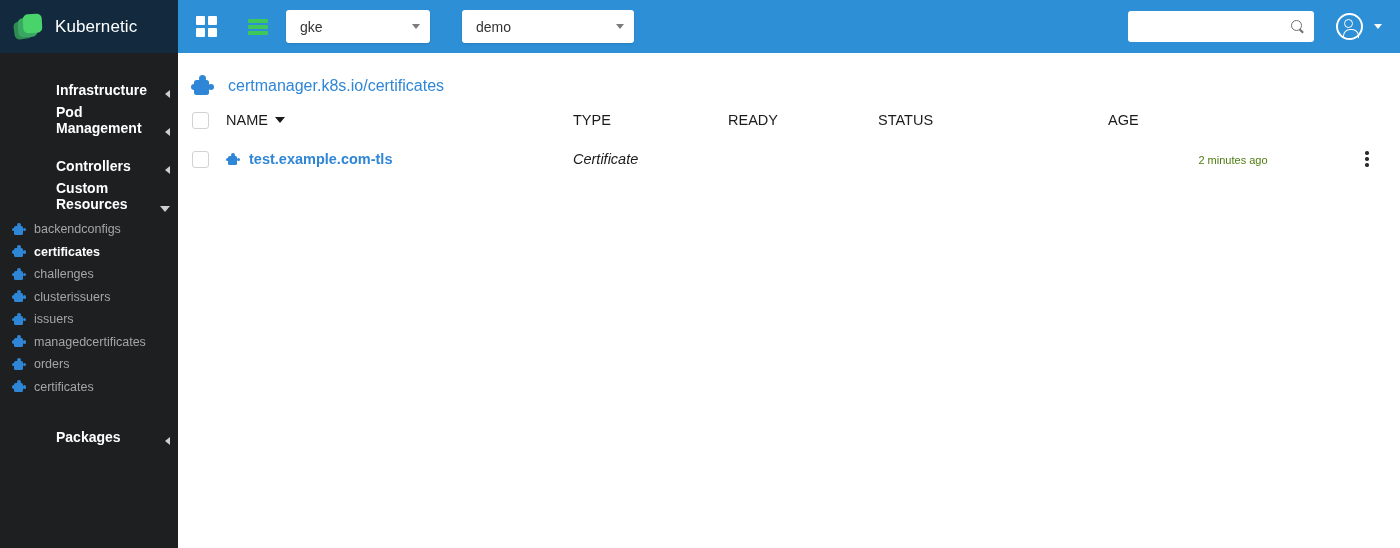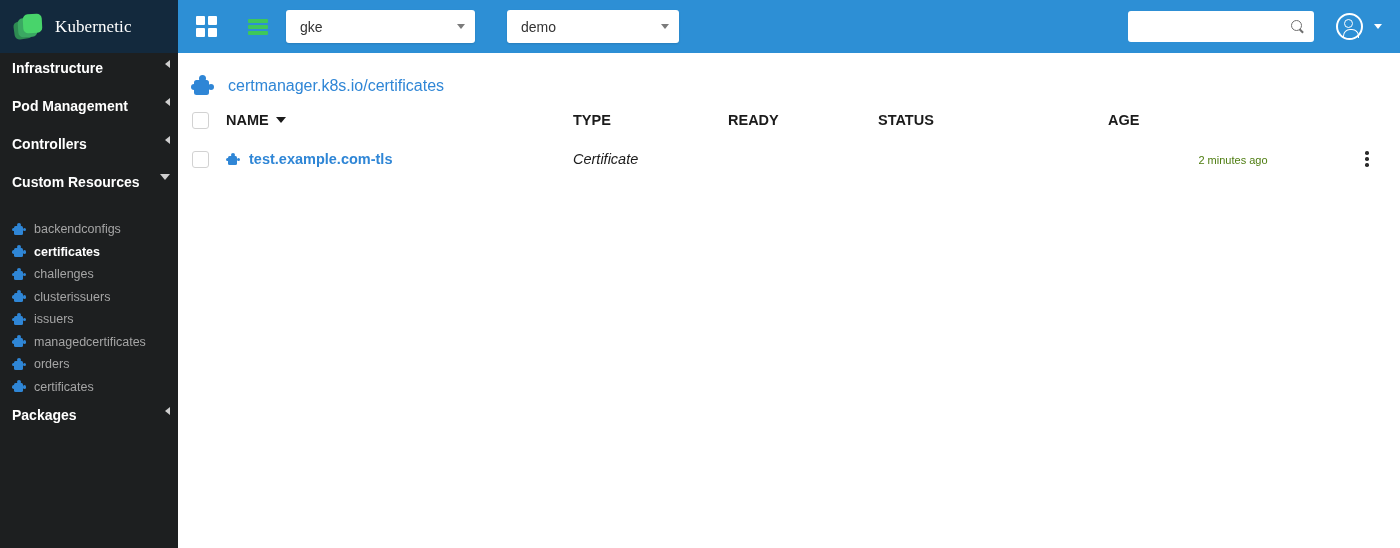--- a/index.html
+++ b/index.html
@@ -35,7 +35,6 @@
     align-items: center;
     padding-left: 14px;
     gap: 11px;
-    font-family: Liberation Serif, serif;
   }
 
   .logo-mark {

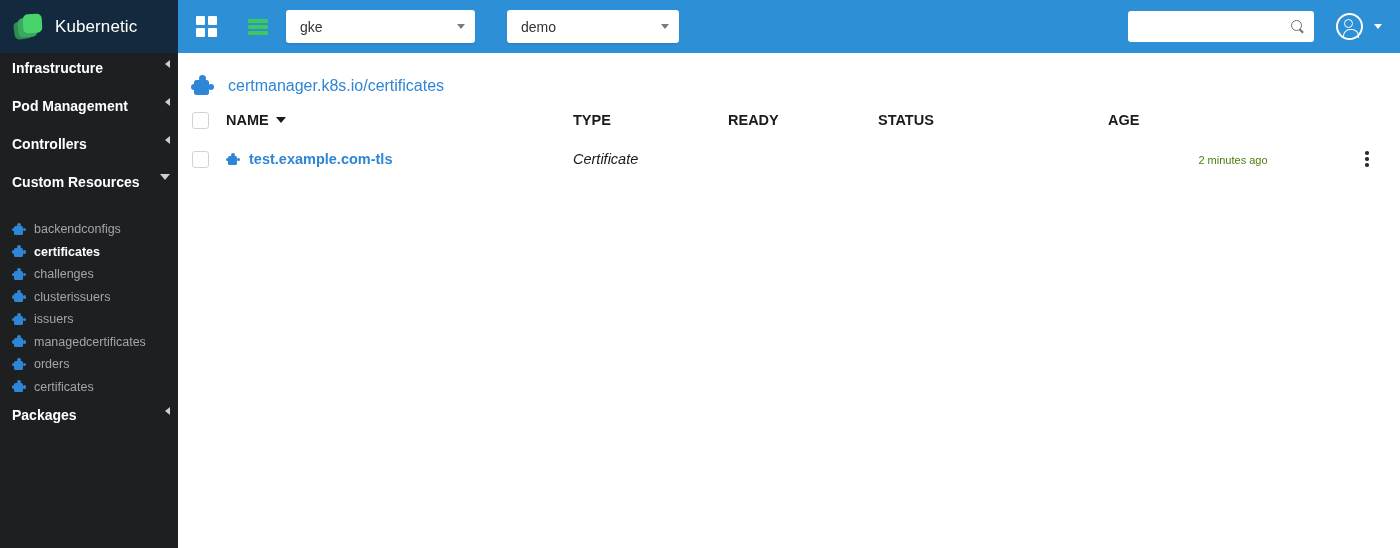--- a/index.html
+++ b/index.html
@@ -119,7 +119,7 @@
     cursor: pointer;
     box-shadow: 0 1px 2px rgba(0,0,0,0.12);
   }
-  .select.cluster { width: 189px; margin-left: 18px; }
+  .select.cluster { width: 144px; margin-left: 18px; }
   .select.namespace { width: 172px; margin-left: 32px; }
   .select .sel-val {
     font-size: 14px;

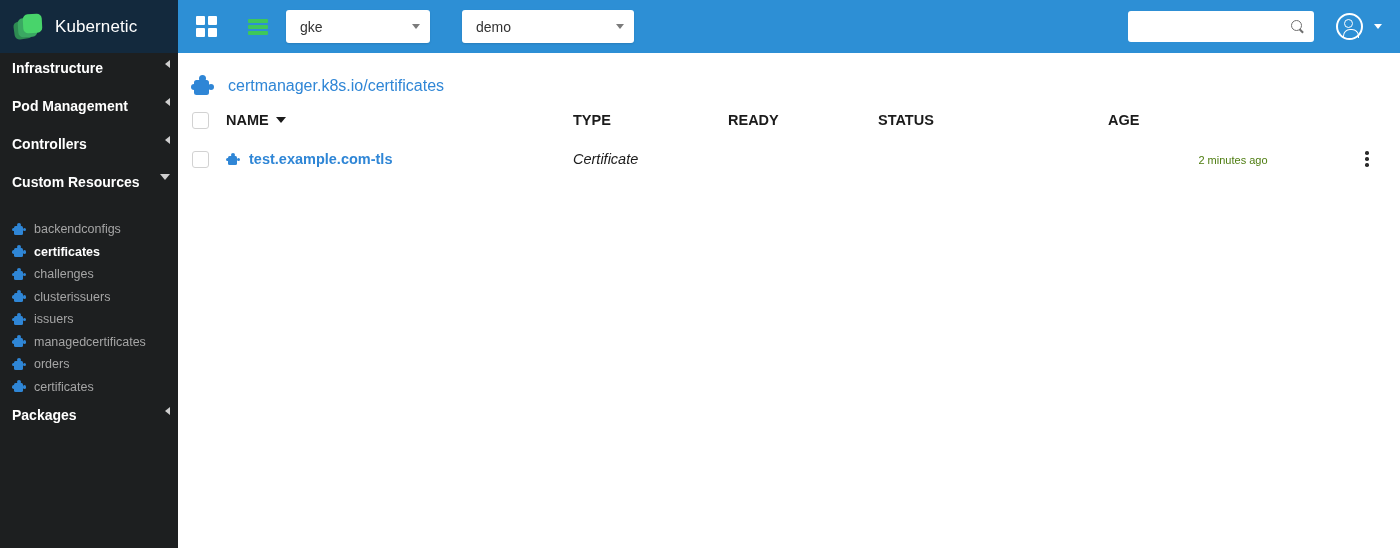--- a/index.html
+++ b/index.html
@@ -230,10 +230,11 @@
 
   .nav-group {
     display: flex;
-    align-items: flex-start;
+    align-items: flex-end;
     height: 38px;
     padding: 0 8px 0 12px;
     cursor: pointer;
+    margin-left: 44px;
   }
   .nav-group .g-label {
     color: #ffffff;

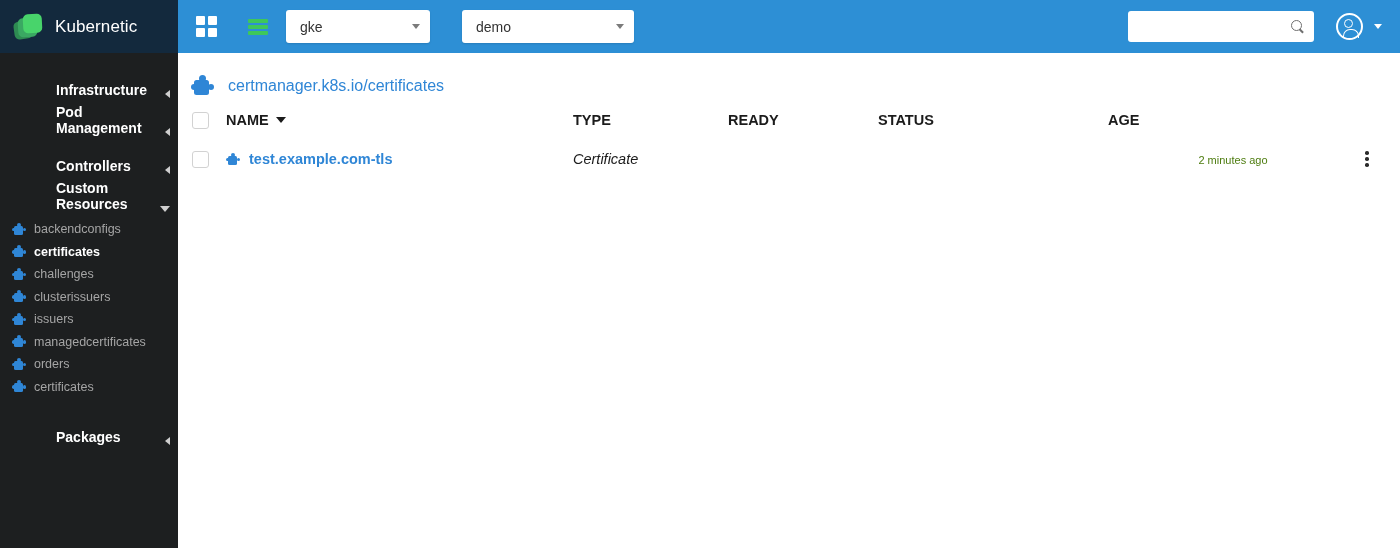--- a/index.html
+++ b/index.html
@@ -322,7 +322,7 @@
   }
   table.grid th {
     font-size: 14.5px;
-    font-weight: bold;
+    font-weight: normal;
     color: #1b1b1b;
     text-align: left;
     padding: 0;

